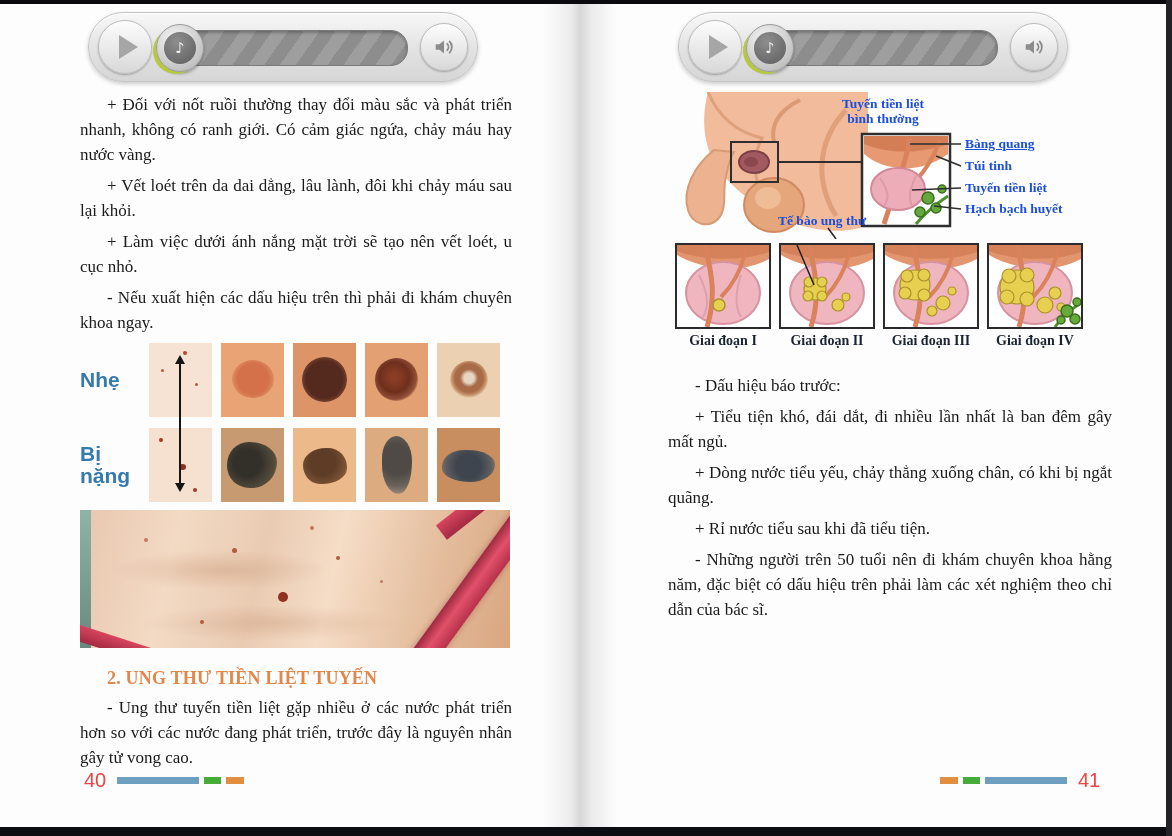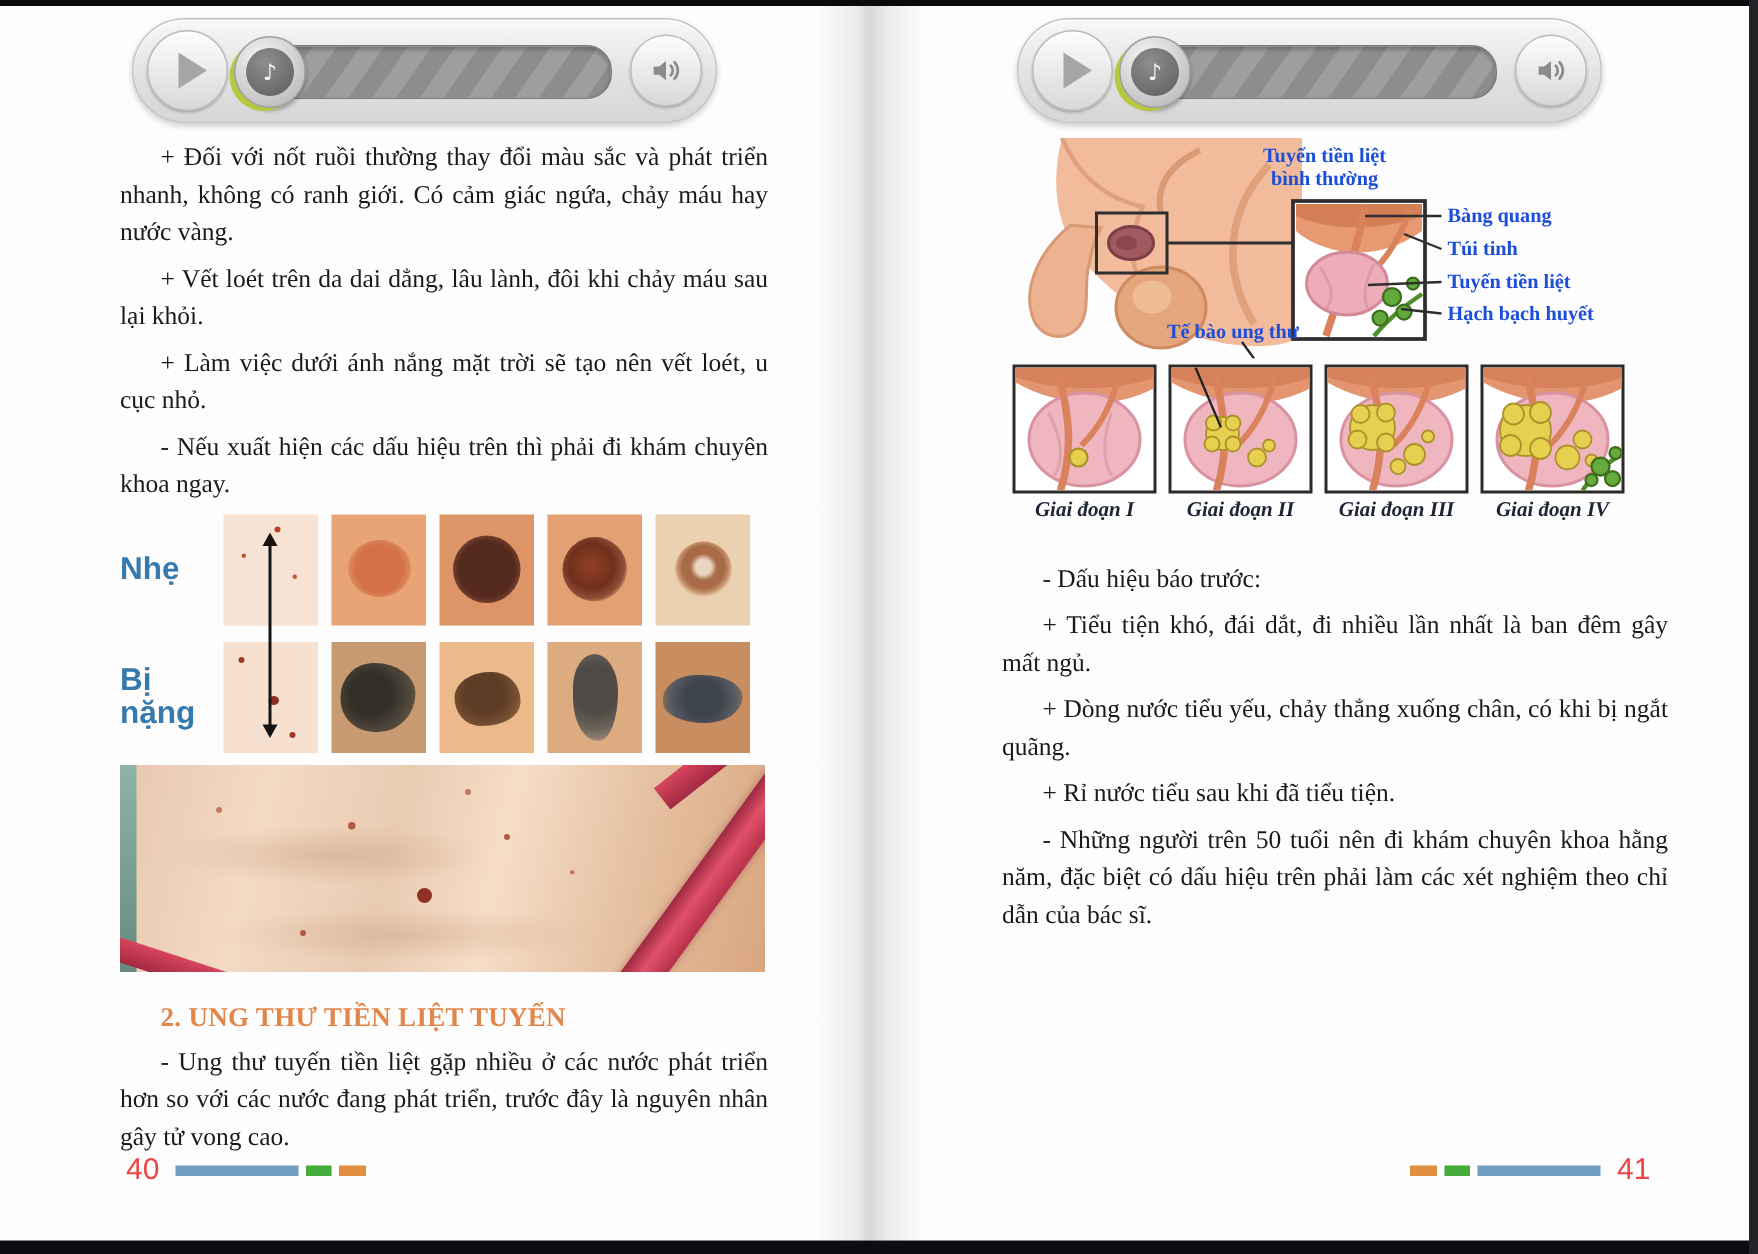--- a/index.html
+++ b/index.html
@@ -92,7 +92,7 @@
   .figure-top{position:relative;margin:10px 0 0 92px;width:430px;height:147px;}
   .fig-label{position:absolute;font-weight:bold;font-size:13.5px;line-height:15px;color:#1d4ed8;white-space:nowrap;}
   .diag-title{left:128px;top:4px;width:154px;text-align:center;white-space:normal;}
-  .lab-0{left:287px;top:44px;} .lab-1{left:287px;top:66px;} .lab-2{left:287px;top:88px;} .lab-3{left:287px;top:109px;}
+  .lab-0{left:287px;top:44px;text-decoration:underline;} .lab-1{left:287px;top:66px;} .lab-2{left:287px;top:88px;} .lab-3{left:287px;top:109px;}
   .cancer-label{left:100px;top:121px;}
   .stages{display:flex;gap:8px;margin:4px 0 0 89px;}
   .stage-panel{width:92px;height:82px;border:2px solid #2b2b2b;background:#fff;}

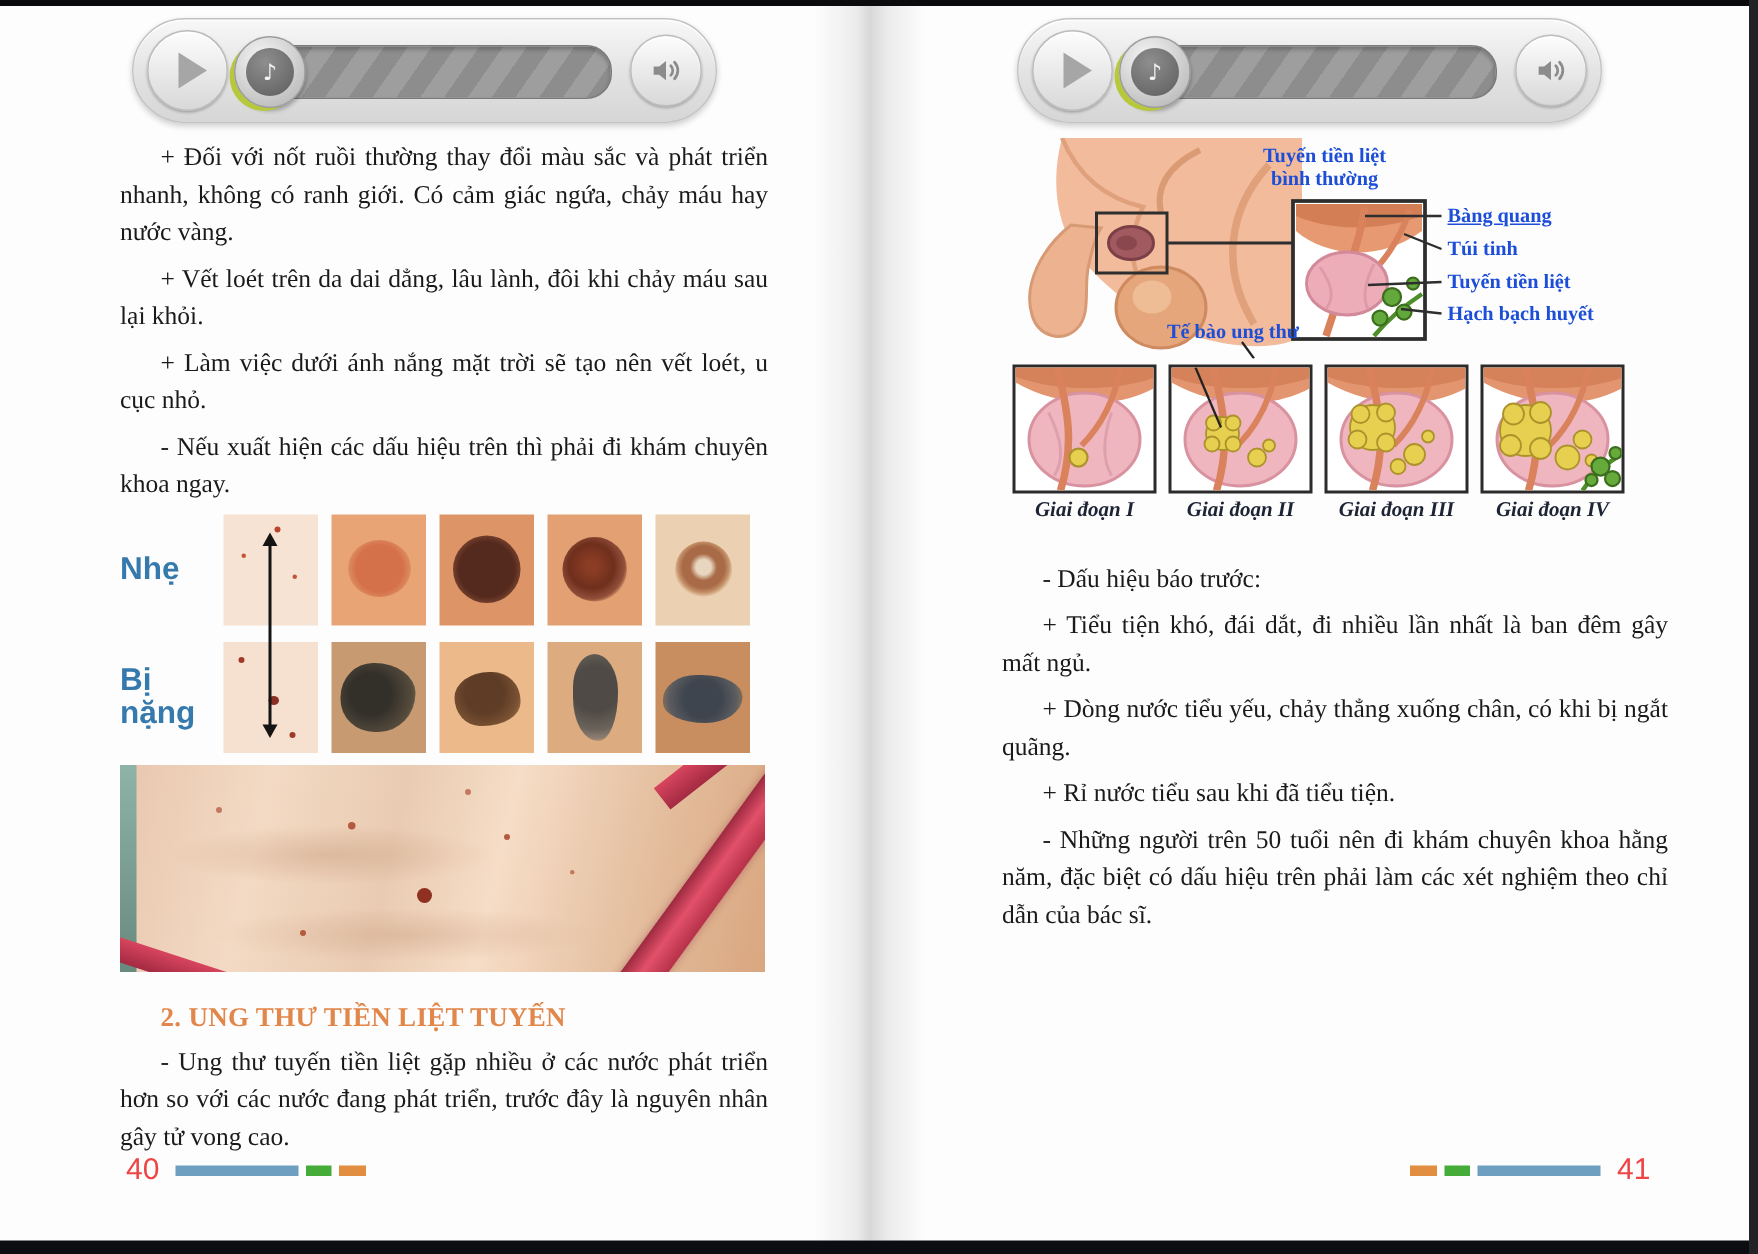--- a/index.html
+++ b/index.html
@@ -97,7 +97,7 @@
   .stages{display:flex;gap:8px;margin:4px 0 0 89px;}
   .stage-panel{width:92px;height:82px;border:2px solid #2b2b2b;background:#fff;}
   .stage-labels{display:flex;gap:8px;margin:4px 0 0 89px;}
-  .stage-labels div{width:96px;text-align:center;font-weight:bold;font-size:14px;color:#1c2434;font-style:italic;}
+  .stage-labels div{width:96px;text-align:center;font-weight:bold;font-size:14px;color:#1c2434;}
 </style>
 </head>
 <body>

